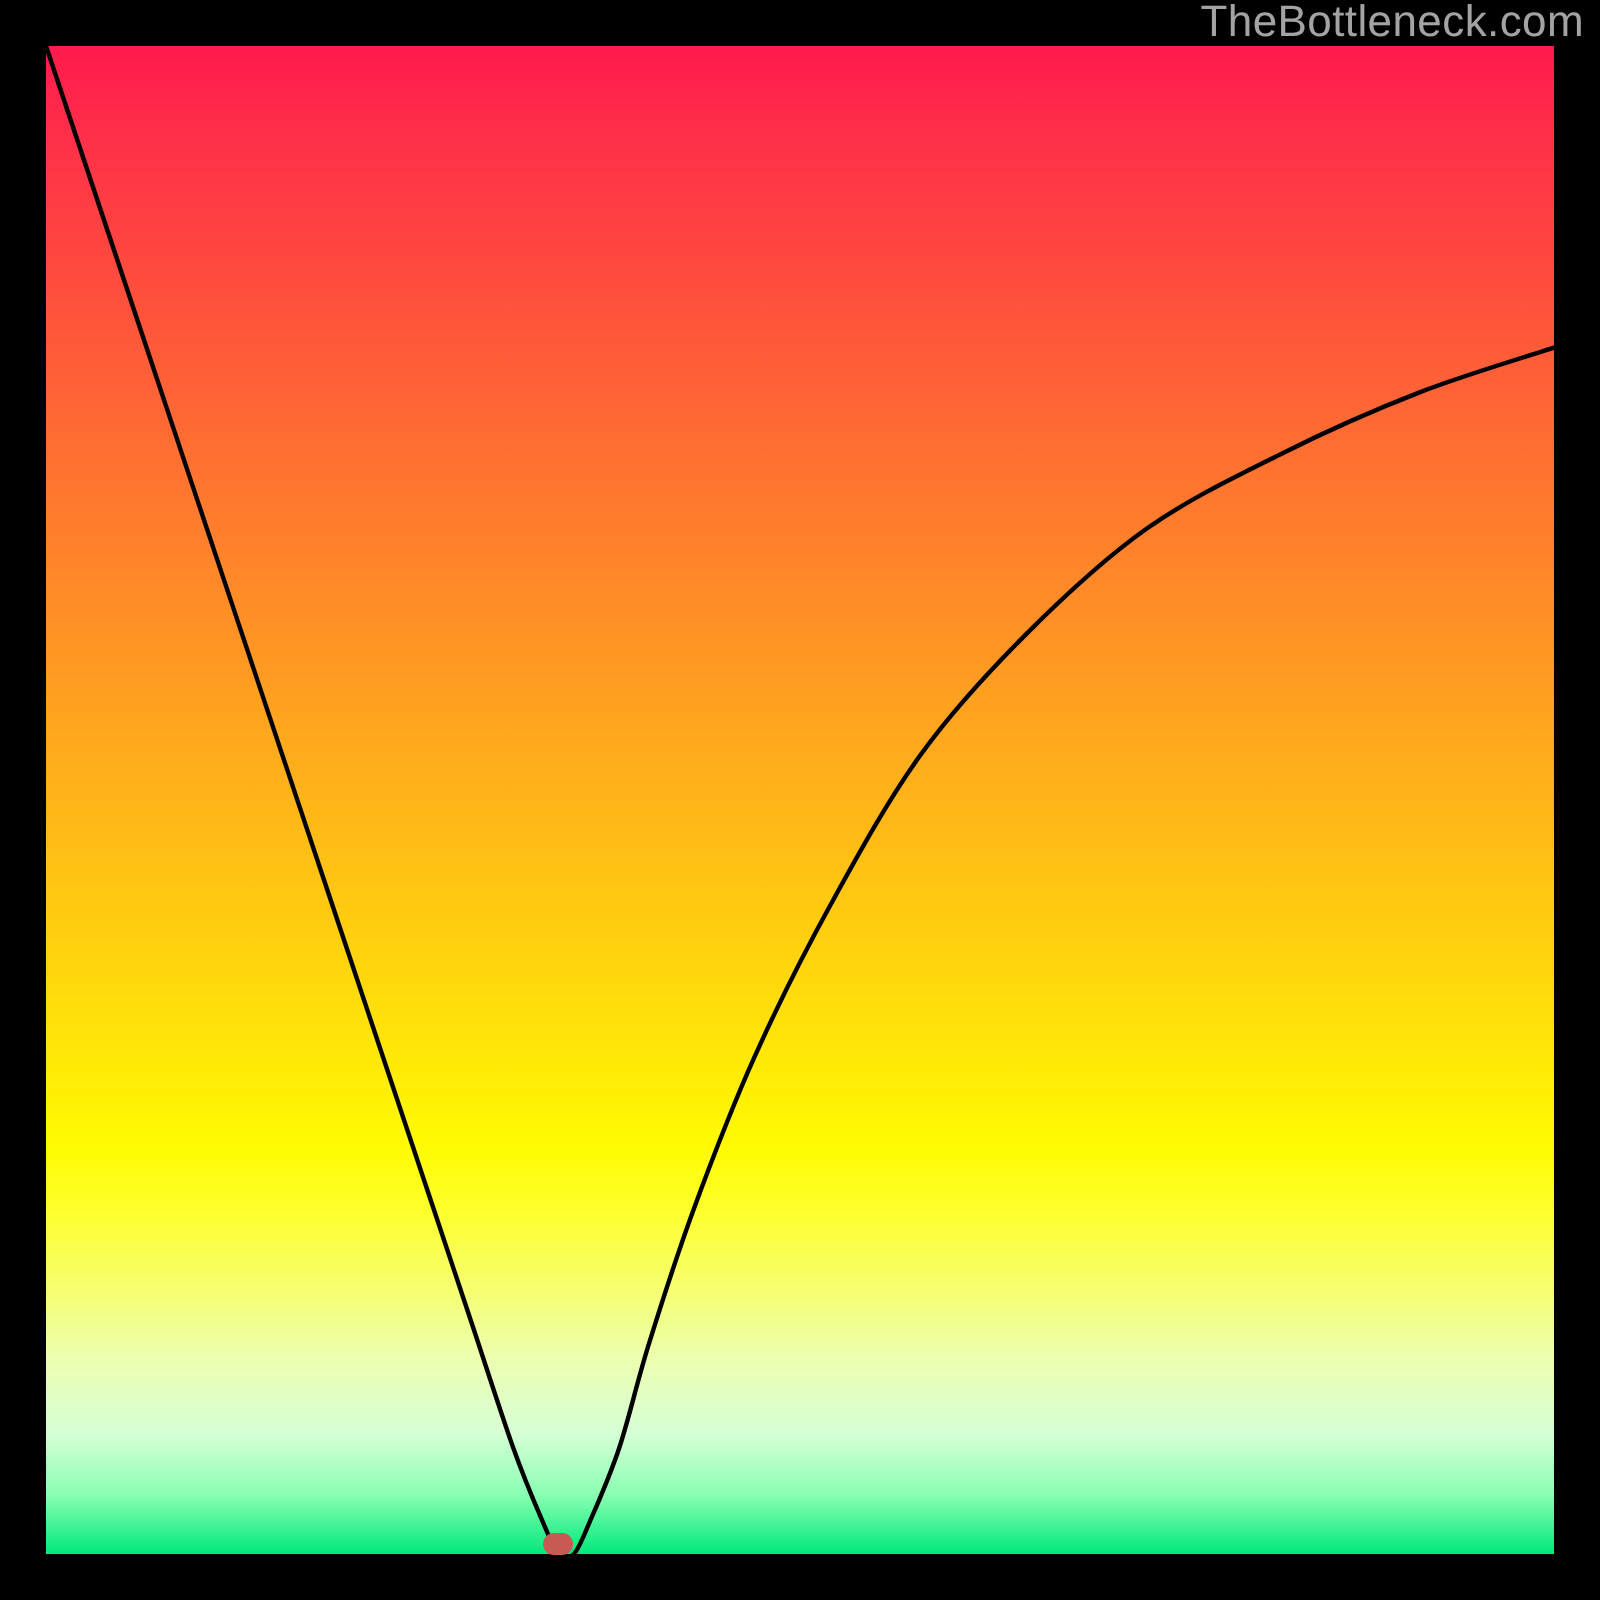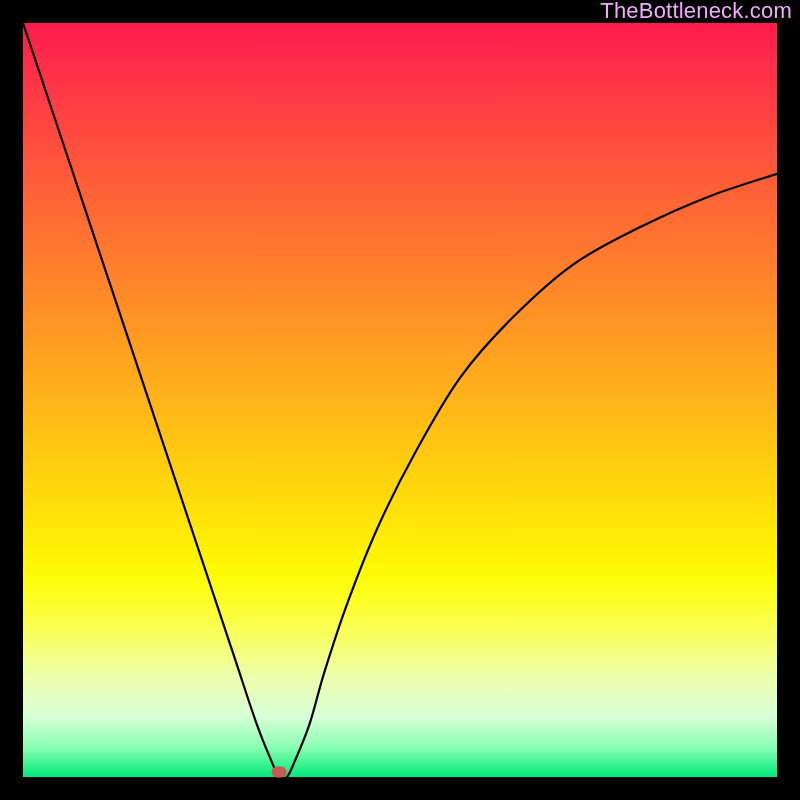--- a/index.html
+++ b/index.html
@@ -67,7 +67,7 @@
     right: 8px;
     width: auto;
     text-align: right;
-    color: #f0abfc;
+    color: #a3a3a3;
     font-size: 22px;
     font-weight: 500;
     letter-spacing: 0.2px;

